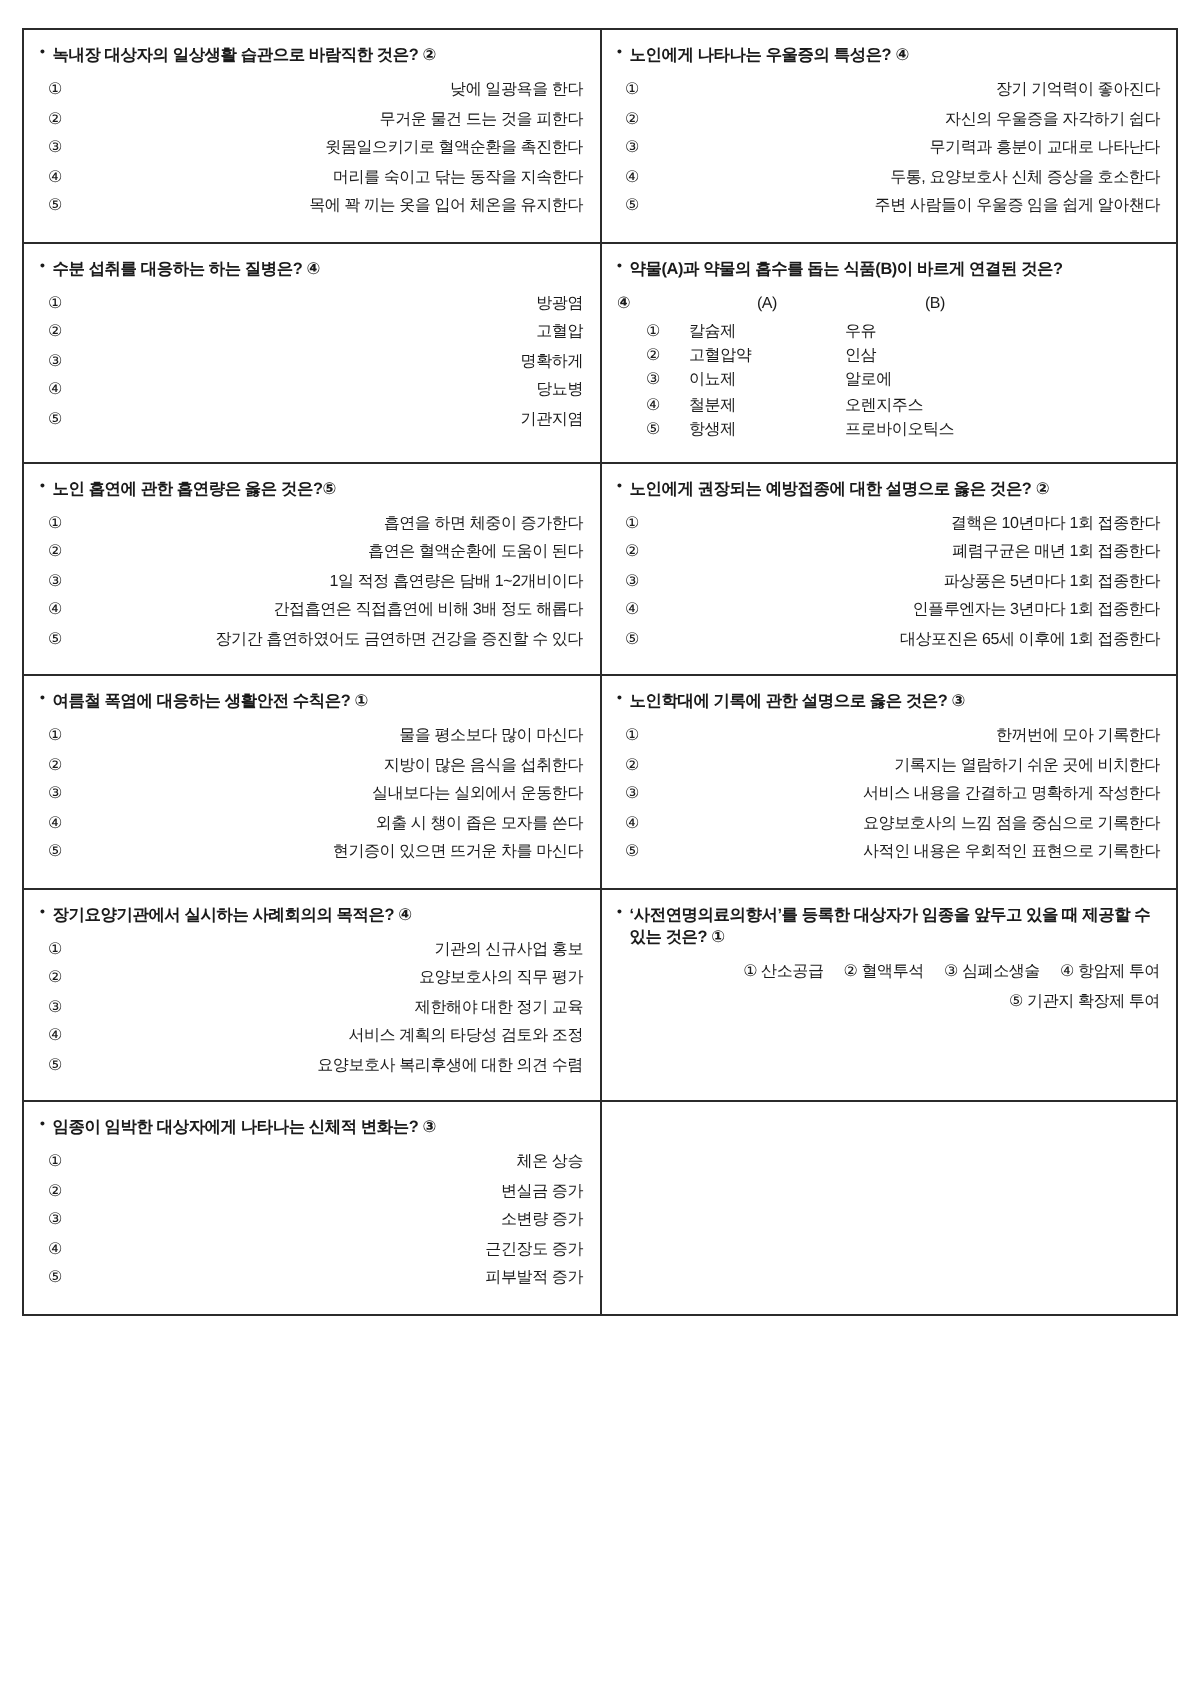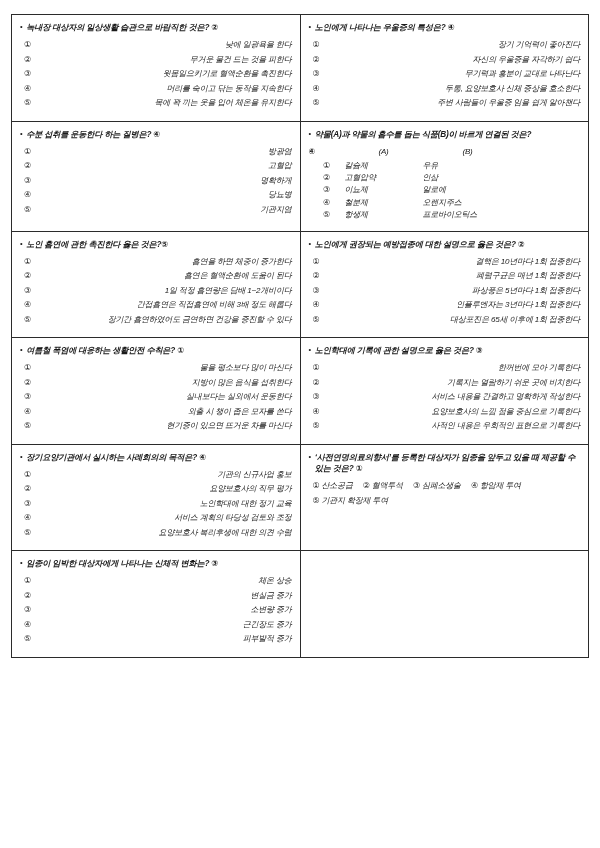--- a/index.html
+++ b/index.html
@@ -14,7 +14,6 @@
     width:532px;height:848px;
     box-sizing:border-box;
     padding:14px 11px 16px 11px;
-    font-style:italic;
   }
   .grid{
     width:578px;

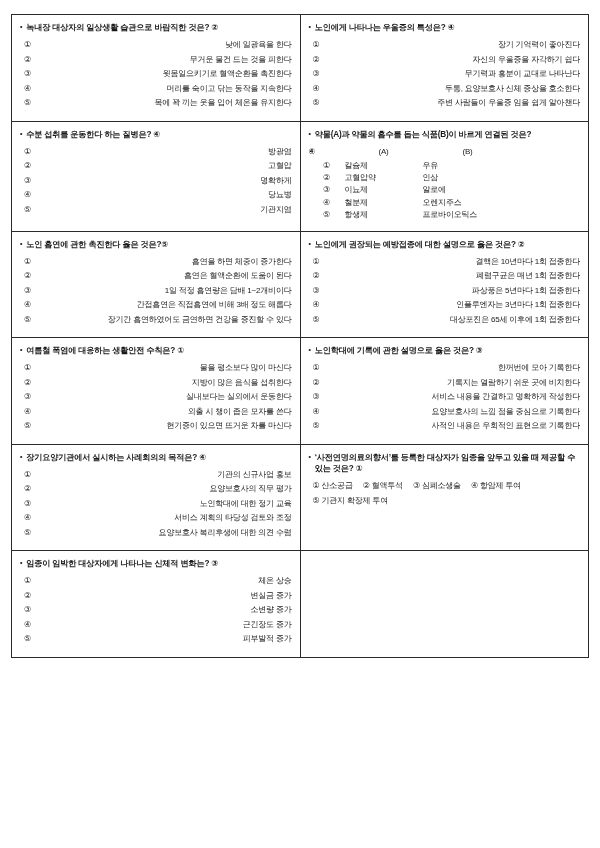--- a/index.html
+++ b/index.html
@@ -167,7 +167,7 @@
           <div class="cell">
             <div class="q-line">
               <span class="bullet">•</span>
-              <span class="q-text"><span>수분 섭취를 운동한다 하는 질병은?</span> <span class="ans">④</span></span>
+              <span class="q-text"><span>수분 섭취를 대응하는 하는 질병은?</span> <span class="ans">④</span></span>
             </div>
             <ol class="opts">
               <li>

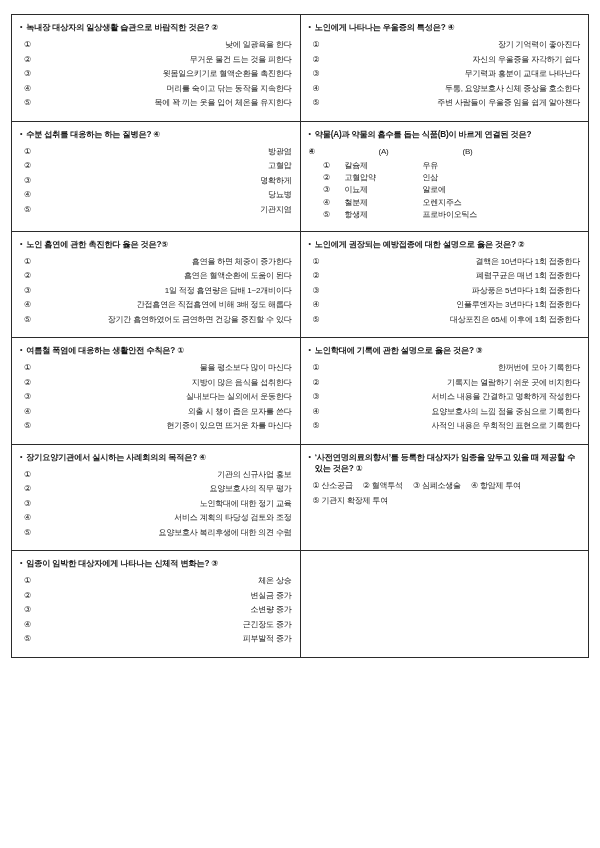--- a/index.html
+++ b/index.html
@@ -238,7 +238,7 @@
           <div class="cell">
             <div class="q-line">
               <span class="bullet">•</span>
-              <span class="q-text"><span>노인 흡연에 관한 촉진한다 옳은 것은?</span><span class="ans">⑤</span></span>
+              <span class="q-text"><span>노인 흡연에 관한 흡연량은 옳은 것은?</span><span class="ans">⑤</span></span>
             </div>
             <ol class="opts">
               <li>

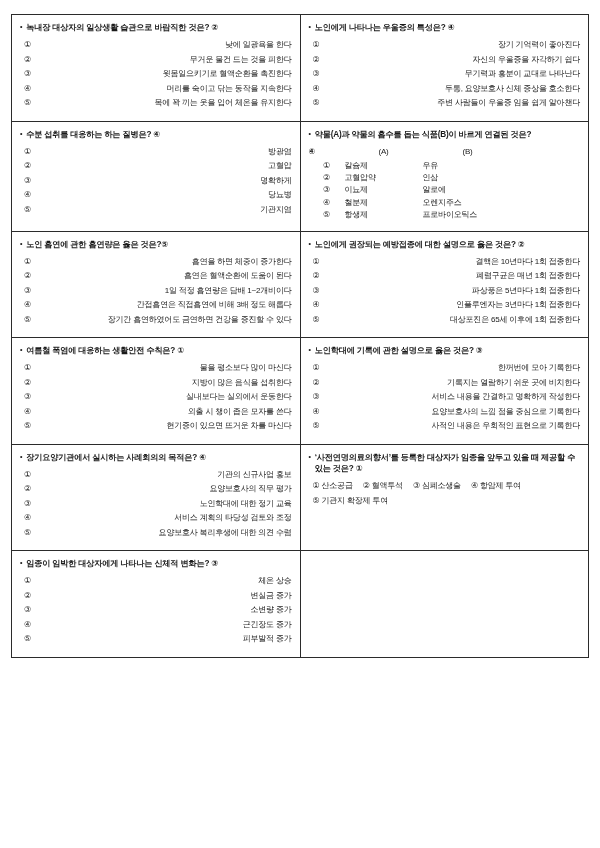--- a/index.html
+++ b/index.html
@@ -87,6 +87,7 @@
     line-height:1.6;
     letter-spacing:-0.2px;
     padding-left:4px;
+    text-align:right;
   }
   .inline-opts div{margin-bottom:2px;}
   .inline-opts .sp{display:inline-block;width:10px;}

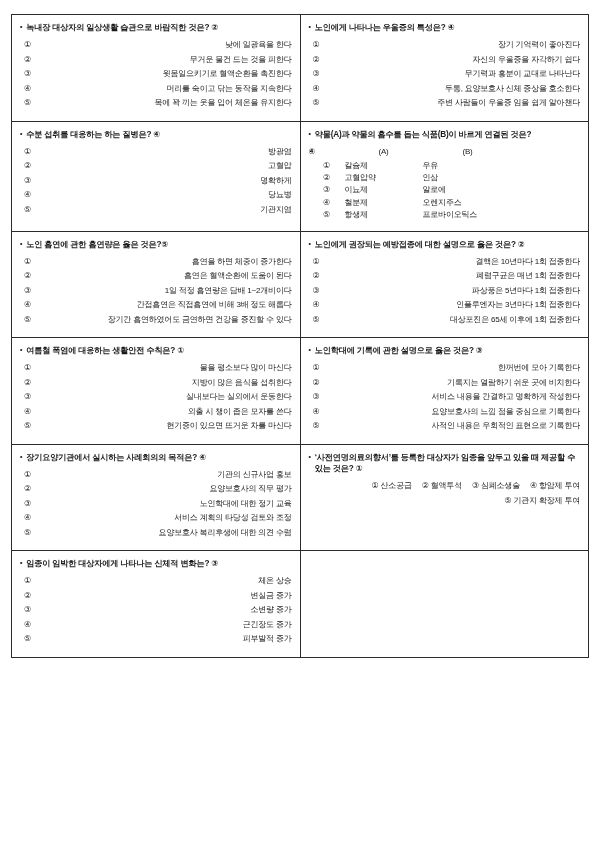--- a/index.html
+++ b/index.html
@@ -378,7 +378,7 @@
                 </li>
               <li>
                   <span class="num">③</span>
-                  <span class="txt">노인학대에 대한 정기 교육</span>
+                  <span class="txt">제한해야 대한 정기 교육</span>
                 </li>
               <li>
                   <span class="num">④</span>

